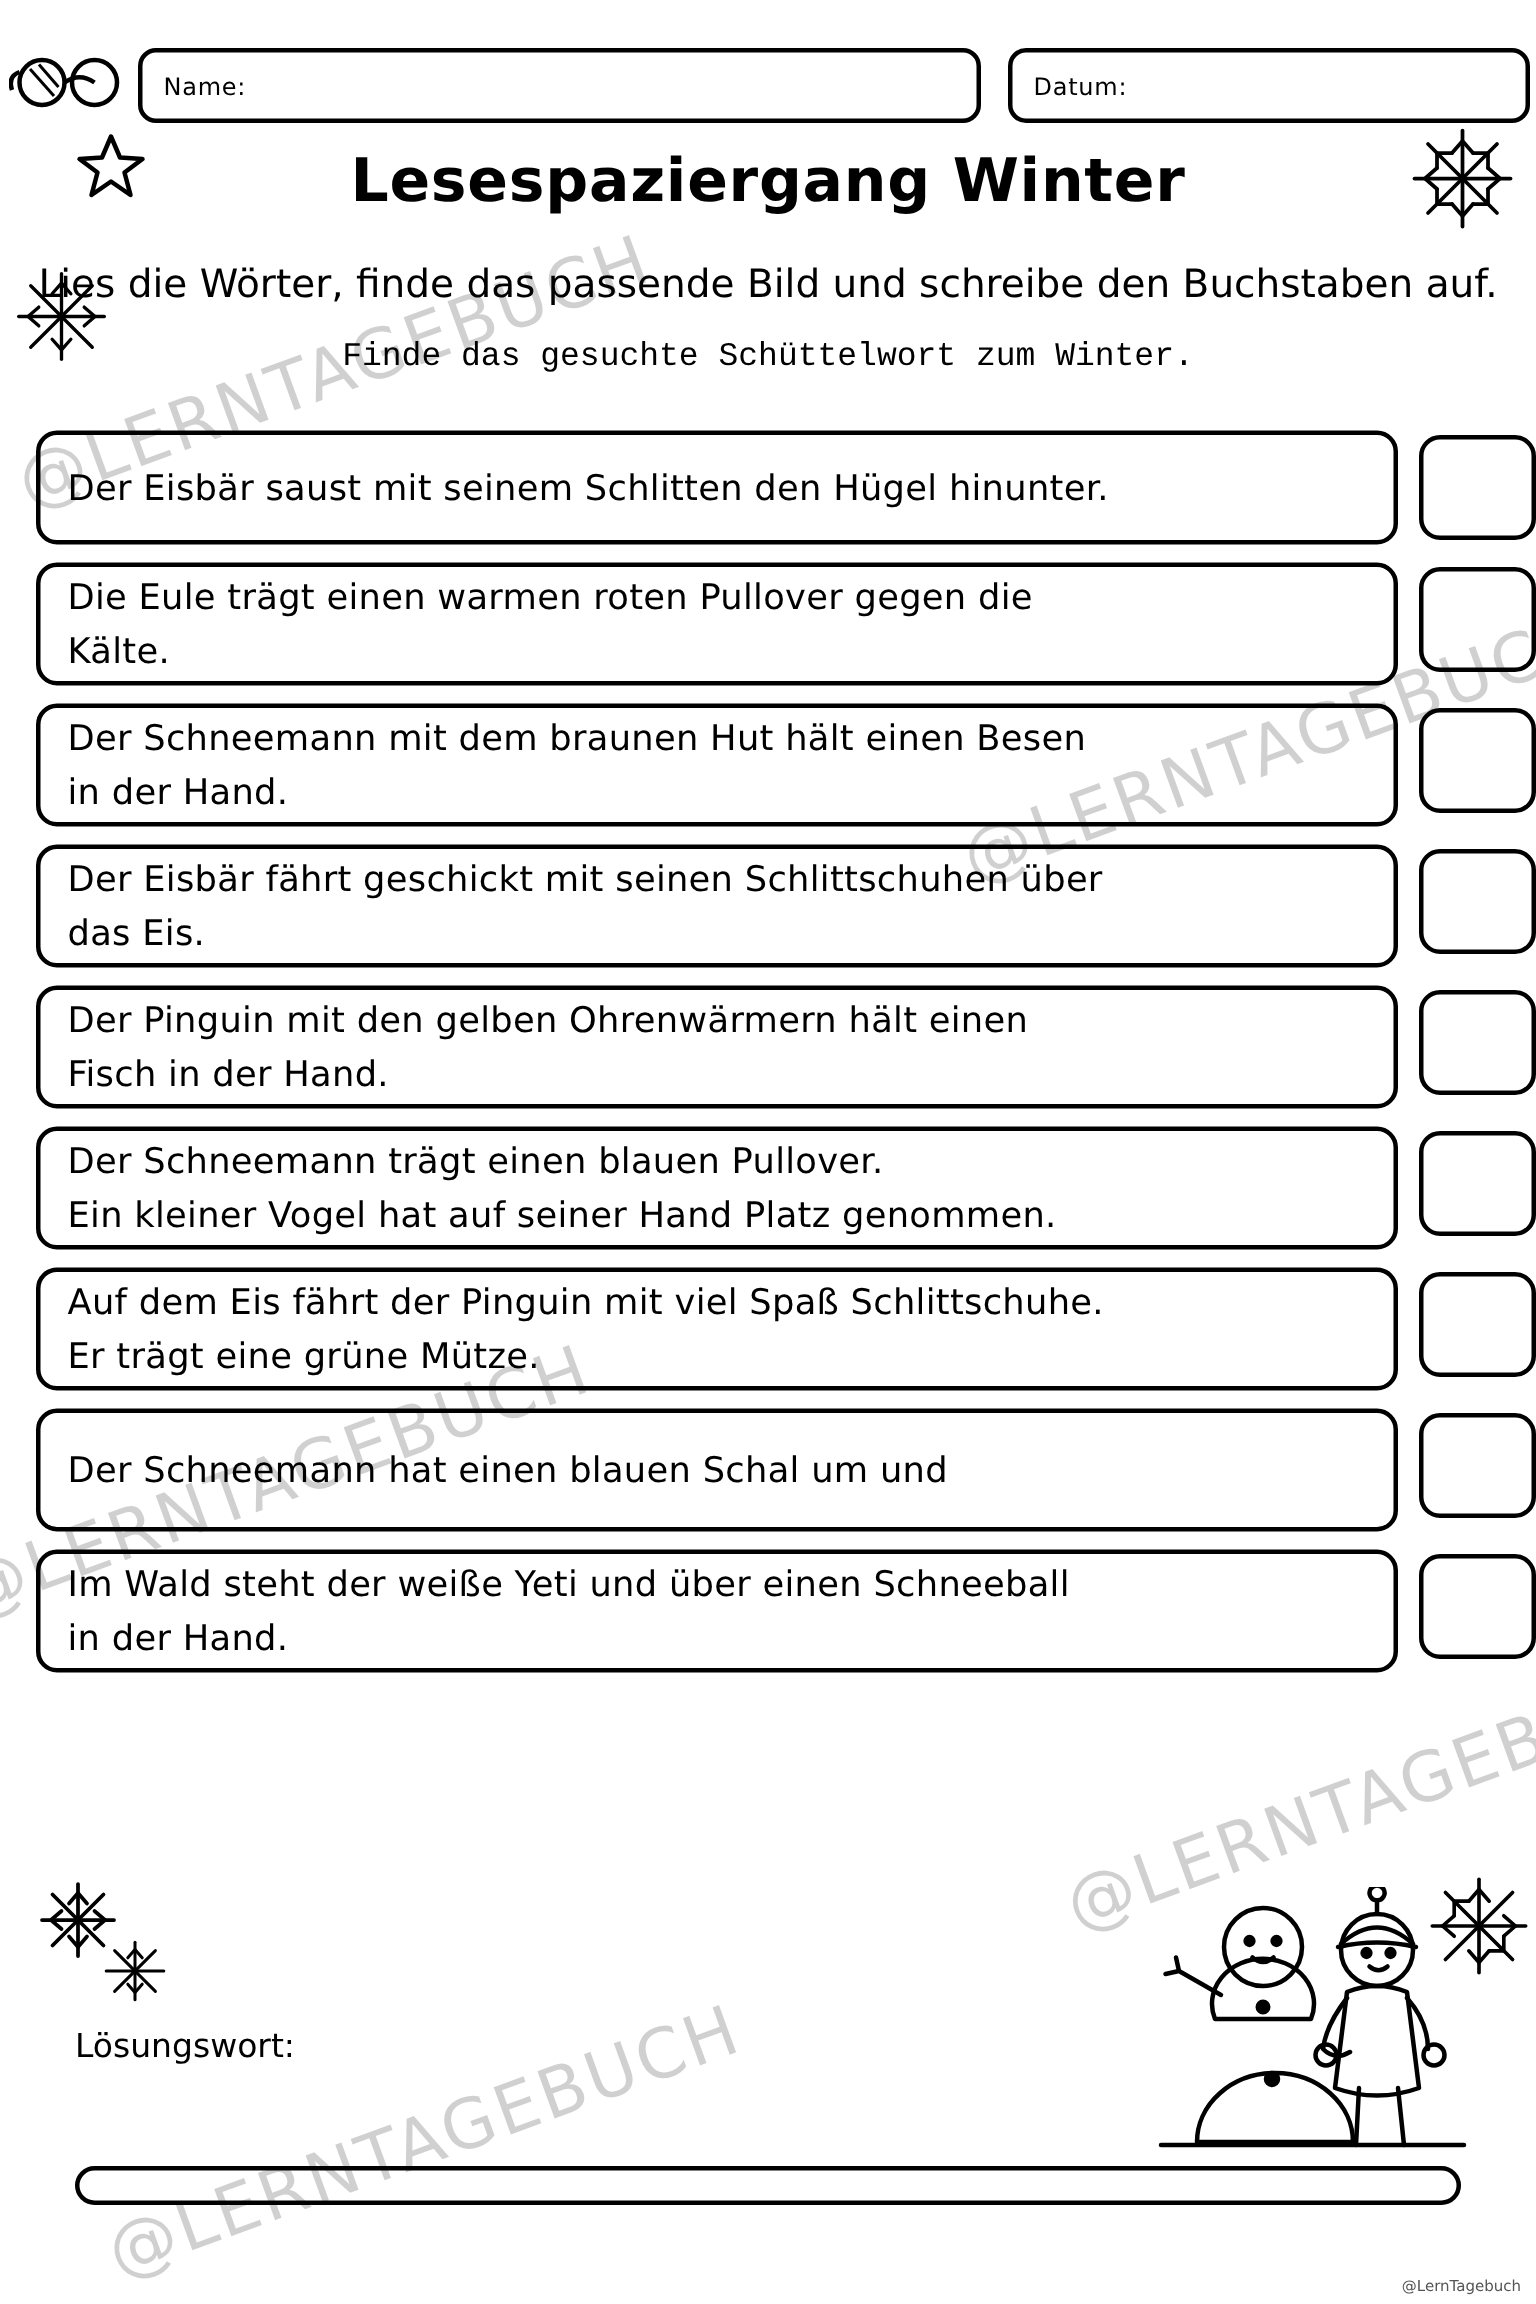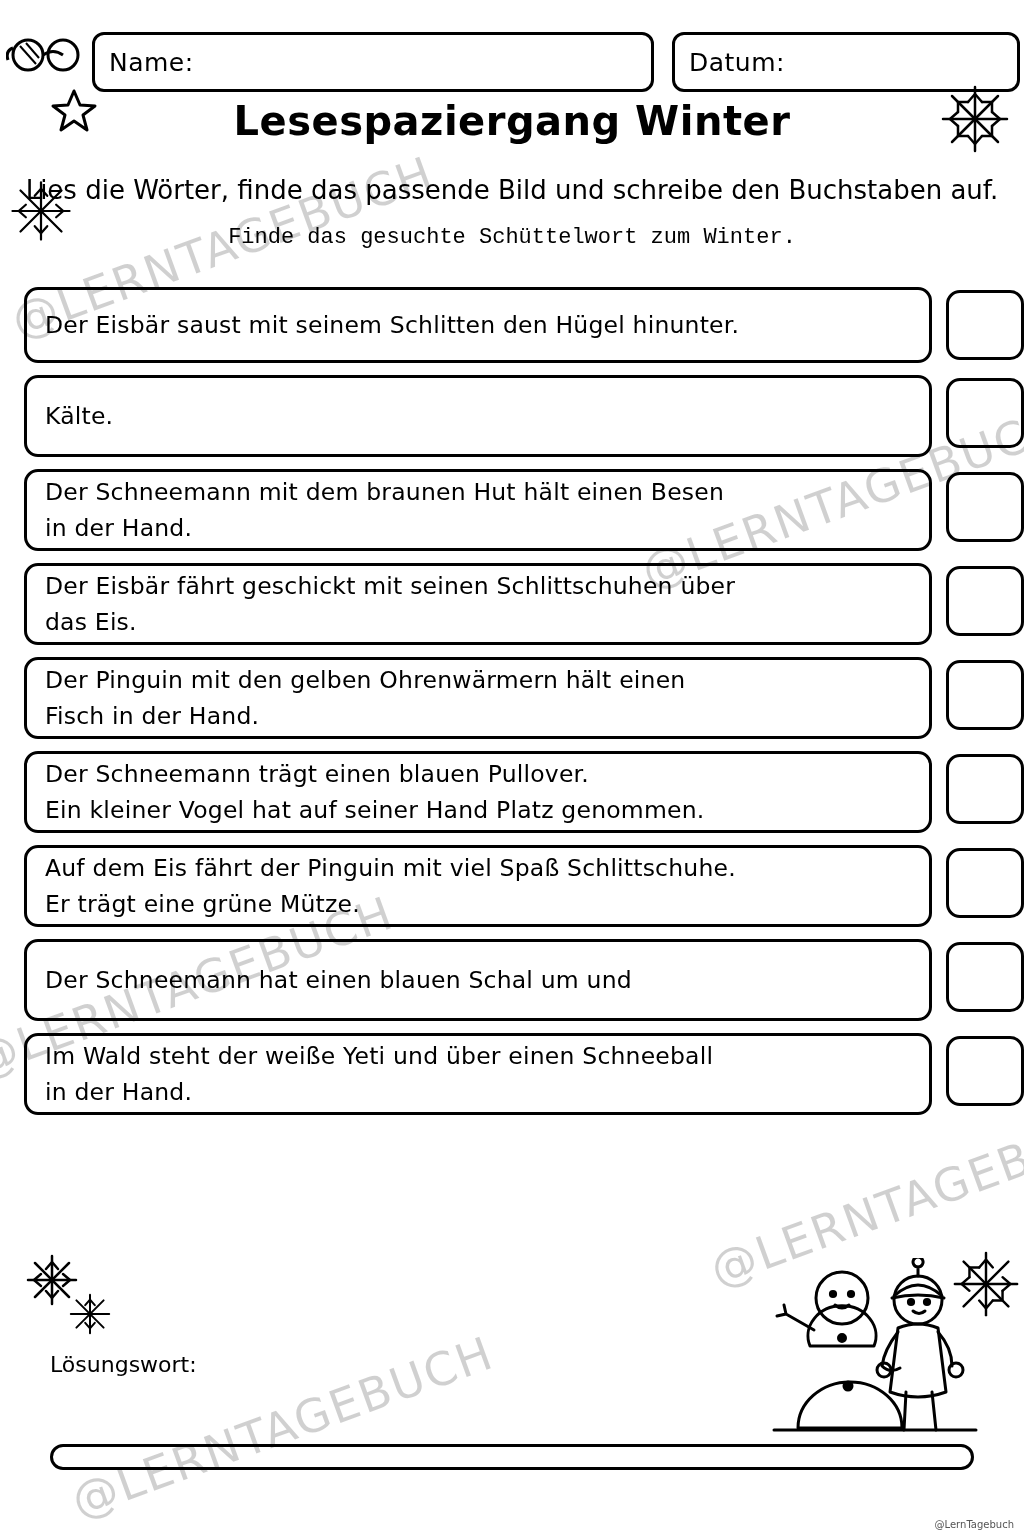--- a/index.html
+++ b/index.html
@@ -34,11 +34,11 @@
     box-sizing: border-box;
     border: 3px solid #000;
     border-radius: 12px;
-    height: 60px;
+    height: 50px;
     display: flex;
     align-items: center;
     padding-left: 14px;
-    font-size: 25px;
+    font-size: 16px;
     letter-spacing: .5px;
   }
   .name-box { left: 92px; top: 14px; width: 562px; }

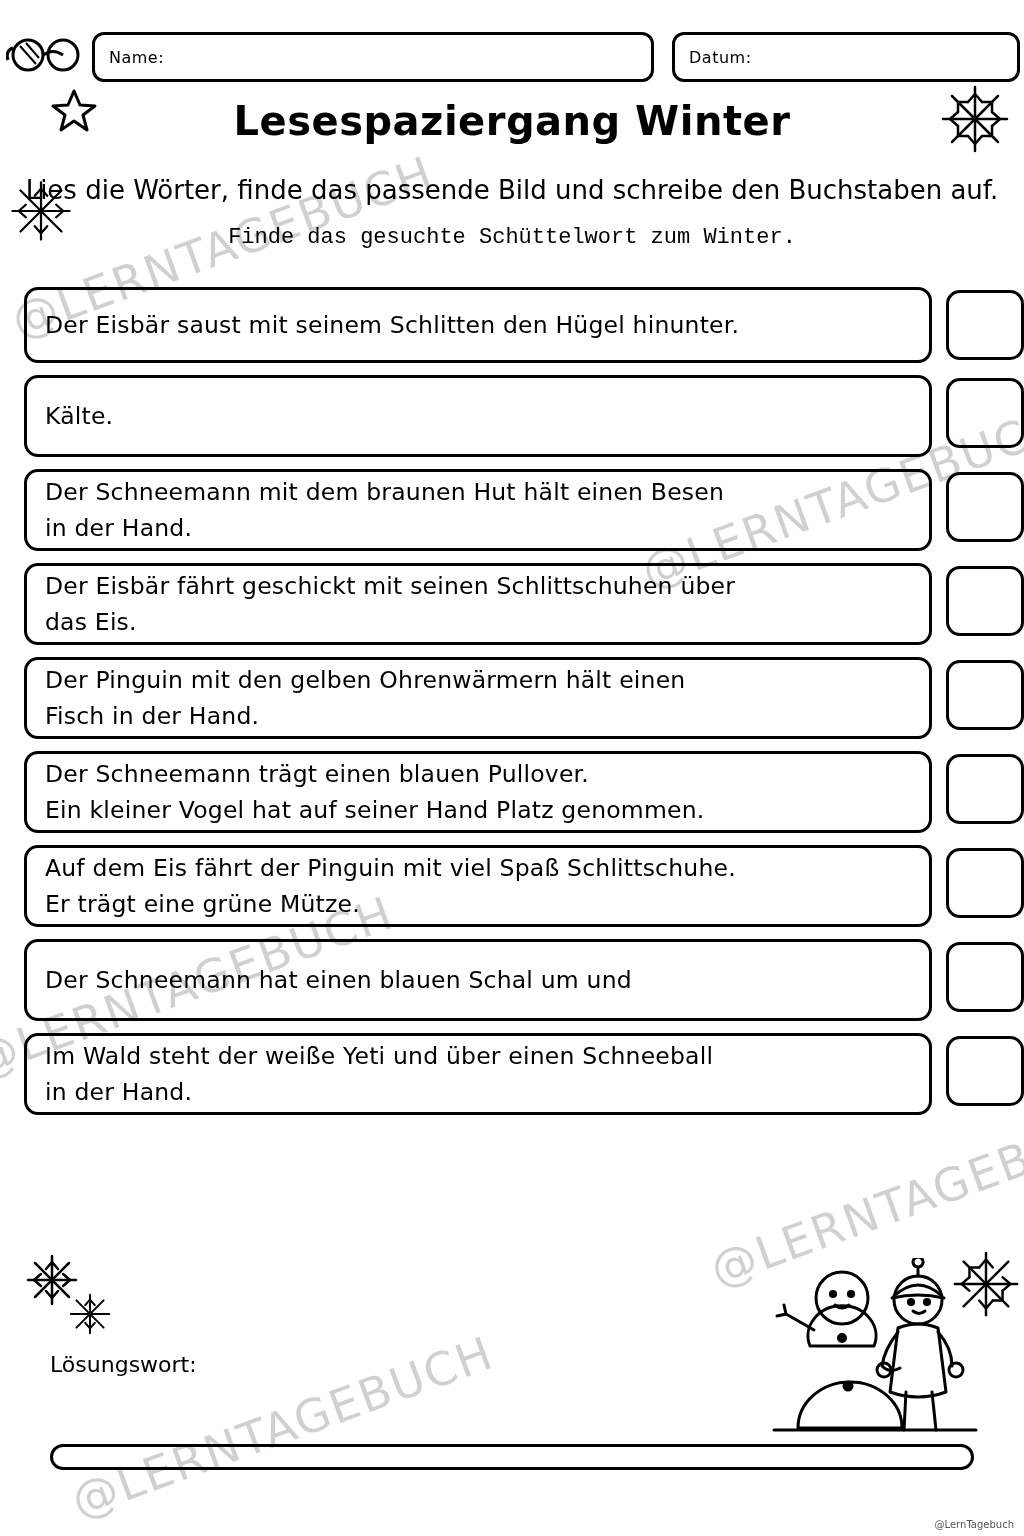--- a/index.html
+++ b/index.html
@@ -287,6 +287,7 @@
 
   <div class="sentence-row two-line">
     <div class="sentence-box">
+      <span>Die Eule trägt einen warmen roten Pullover gegen die</span>
       <span>Kälte.</span>
     </div>
     <div class="answer-box"></div>

